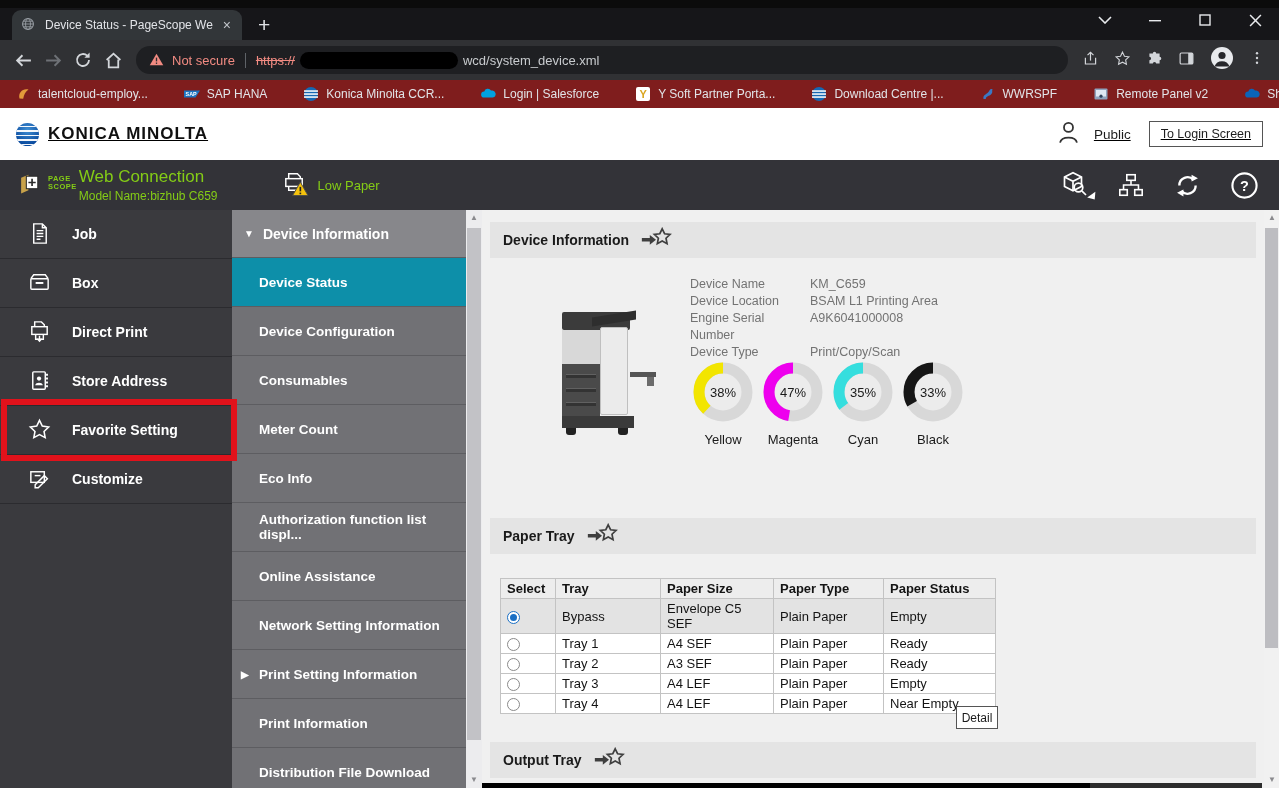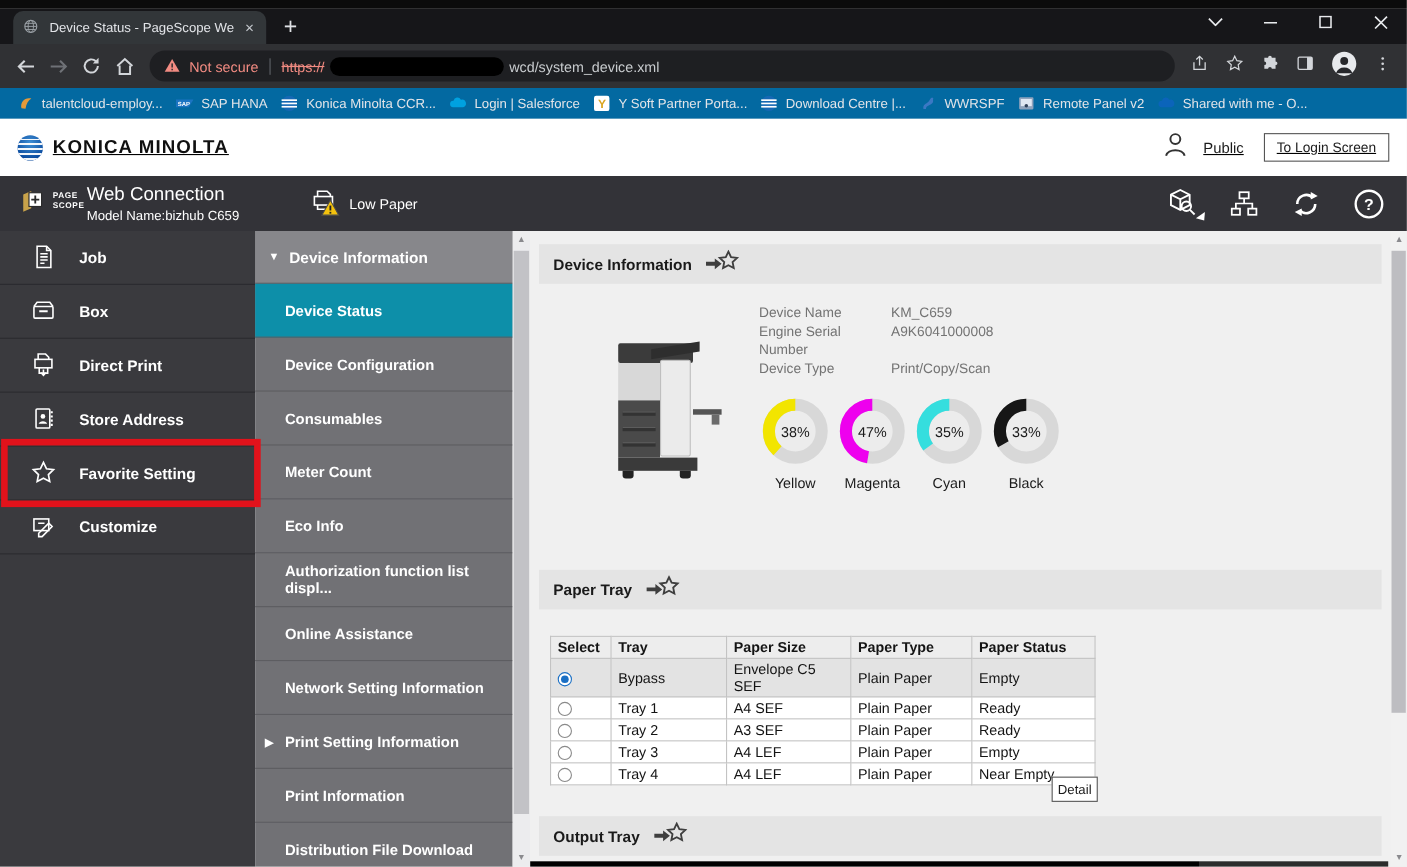--- a/index.html
+++ b/index.html
@@ -28,7 +28,7 @@
   .url-path { color:#c8cbce; }
   .tb-right { display:flex; align-items:center; gap:15px; padding:0 6px; }
 
-  .bookmarks { height:28px; background:#0369a1; display:flex; align-items:center; padding:0 15px; gap:12px;
+  .bookmarks { height:28px; background:#7f1d1d; display:flex; align-items:center; padding:0 15px; gap:36px;
                font-size:12px; color:#e2e4e8; white-space:nowrap; overflow:hidden; }
   .bm { display:flex; align-items:center; gap:7px; }
   .bm-ic { width:16px; height:16px; display:inline-flex; }

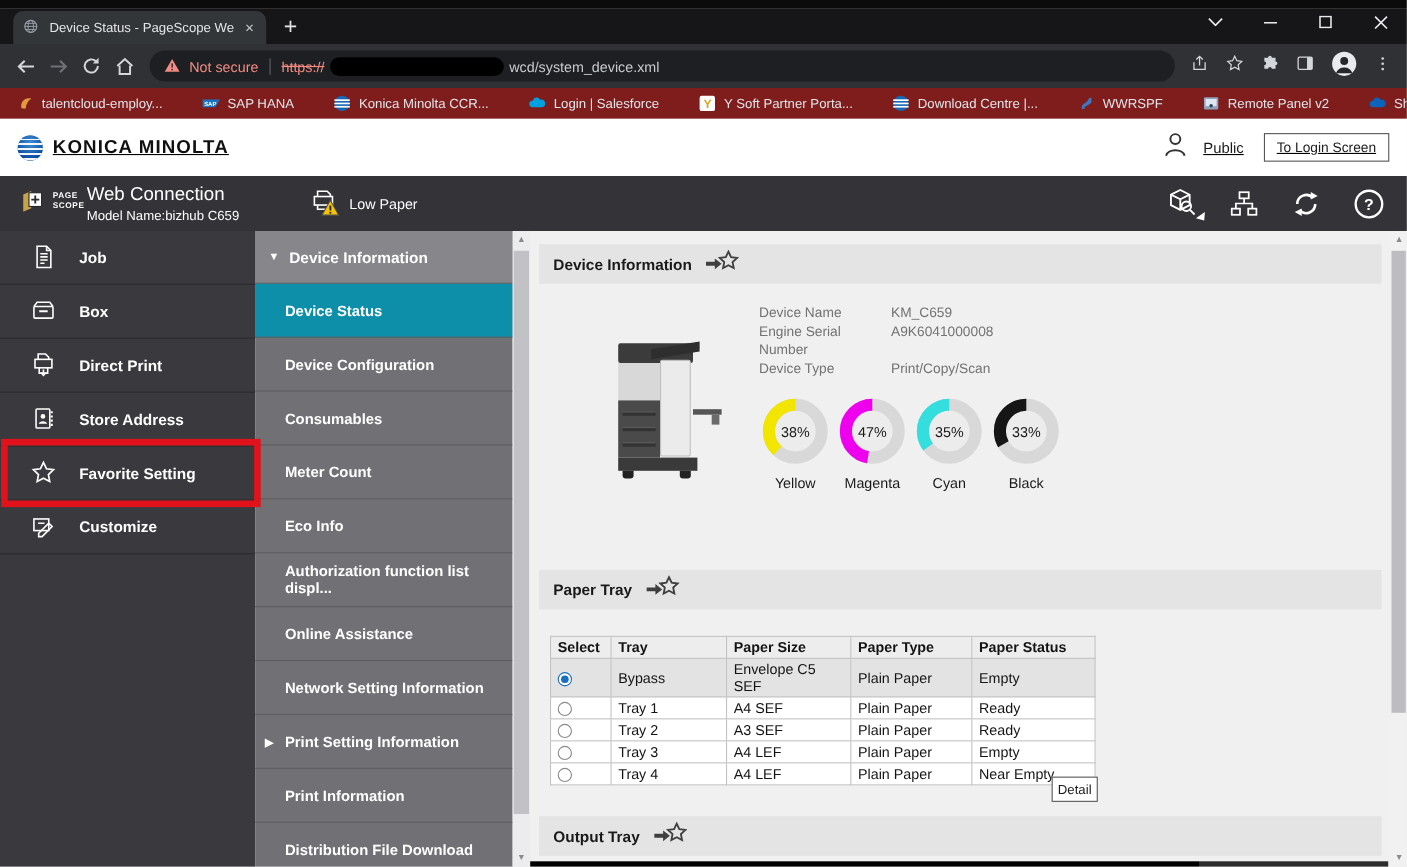--- a/index.html
+++ b/index.html
@@ -46,7 +46,7 @@
   .login-btn { border:1px solid #555; background:#fff; font-size:12.5px; padding:5px 11px; color:#1c1c1c; }
 
   
-  .ps-navbar { height:50px; background:#333338; display:flex; align-items:center; color:#ffffff; padding-left:18px; }
+  .ps-navbar { height:50px; background:#333338; display:flex; align-items:center; color:#84cc16; padding-left:18px; }
   .ps-logo { display:flex; align-items:flex-start; gap:5px; }
   .ps-mini { font-size:7.5px; font-weight:bold; line-height:1.15; letter-spacing:.5px; margin-top:4px; }
   .ps-texts { margin-left:2px; }

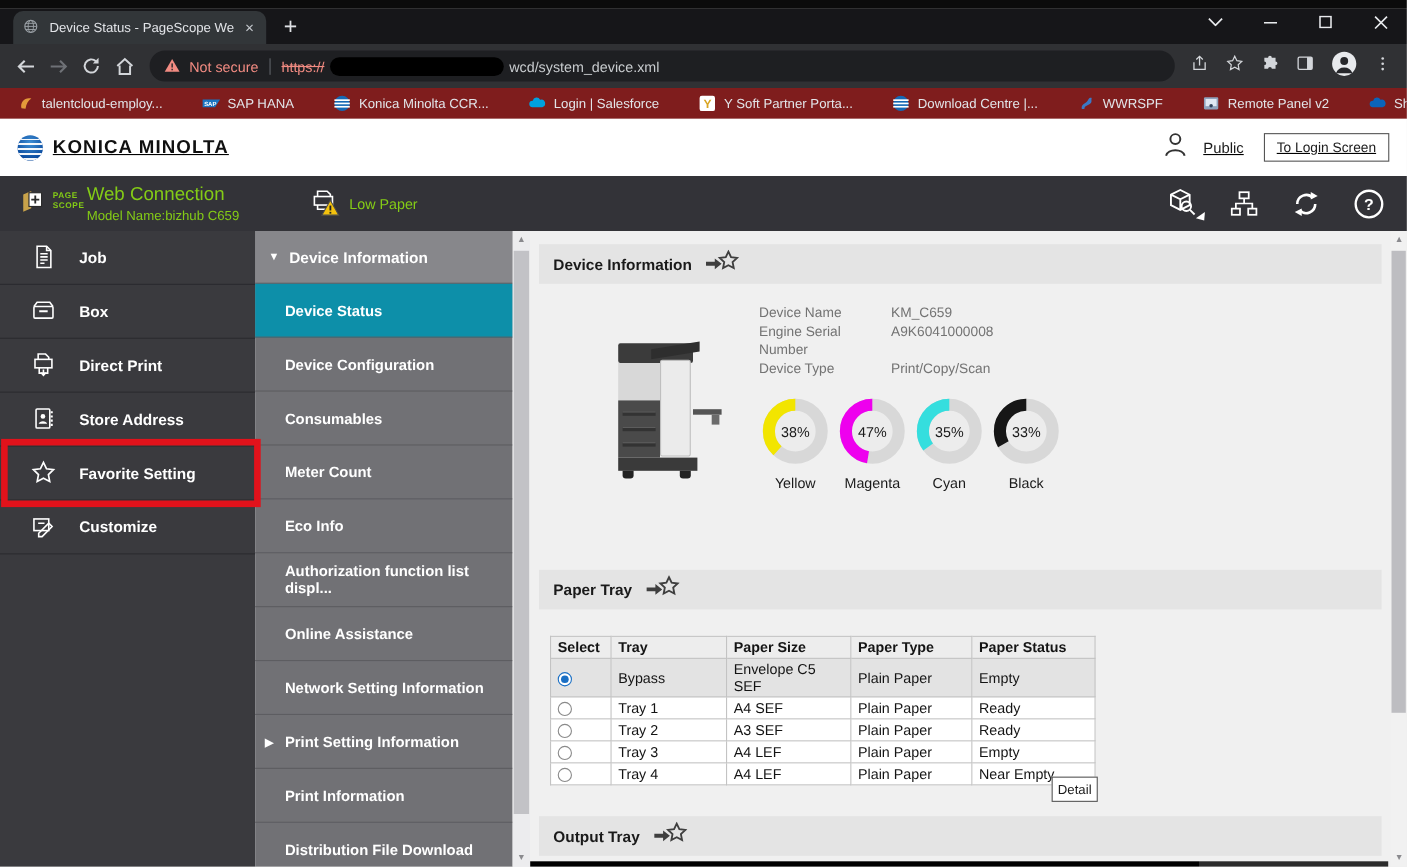--- a/index.html
+++ b/index.html
@@ -560,6 +560,10 @@
         <div class="if-row">
      <span class="if-label">Device Name</span>
      <span>KM_C659</span>
+   </div>
+        <div class="if-row">
+     <span class="if-label">Device Location</span>
+     <span>BSAM L1 Printing Area</span>
    </div>
         <div class="if-row">
      <span class="if-label">Engine Serial Number</span>

